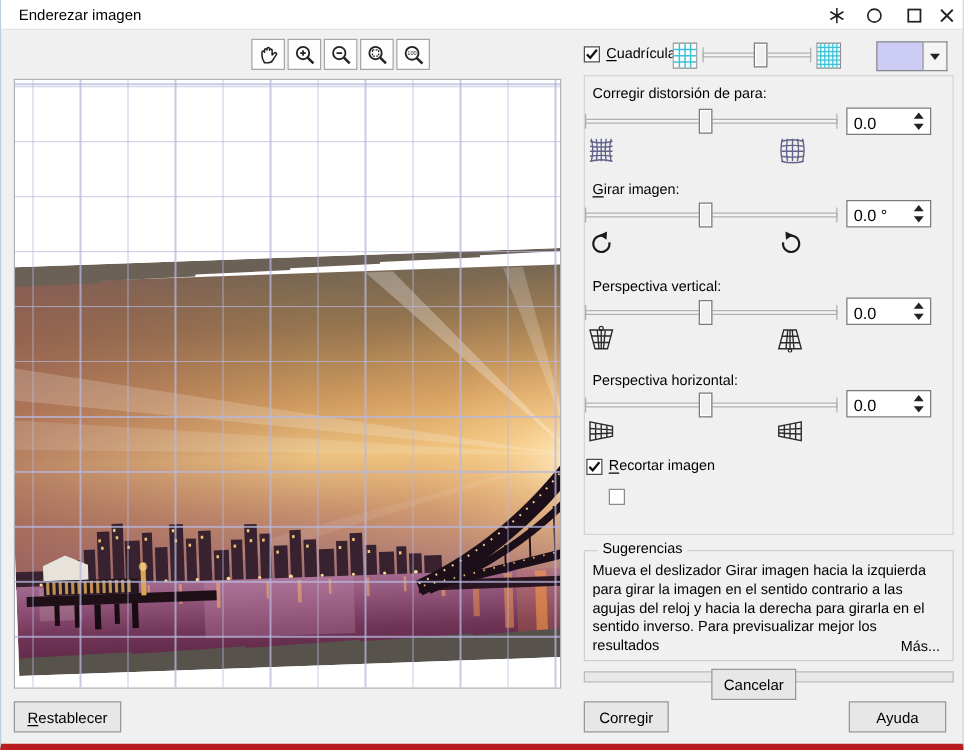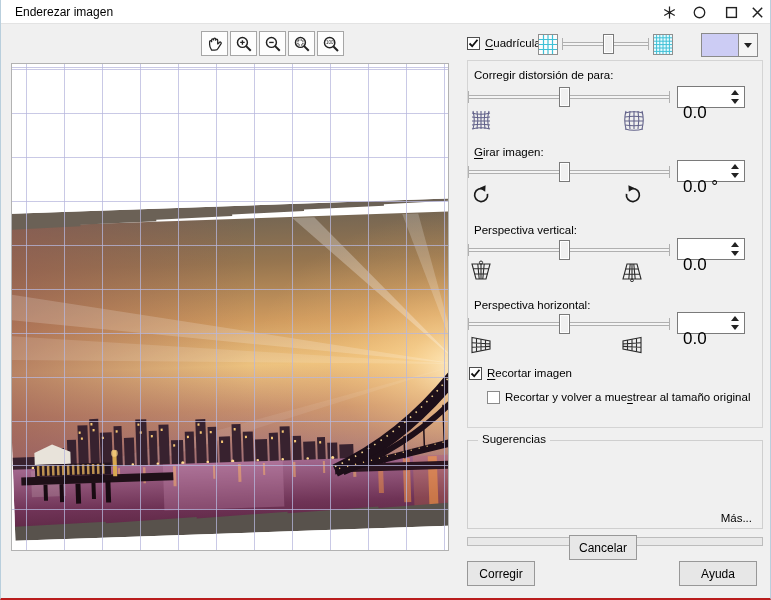--- a/index.html
+++ b/index.html
@@ -6,7 +6,7 @@
   html,body { width:771px; height:600px; overflow:hidden; }
   body { font-family:"Liberation Sans", sans-serif; font-size:11.5px; color:#000; }
   .dialog { position:relative; width:771px; height:600px; background:#f0f0f0;
-            border-left:1px solid #b9cfdd; border-right:1px solid #b9cfdd; border-bottom:2px solid #b91c1c; }
+            border-left:1px solid #b9cfdd; border-right:1px solid #b9cfdd; border-bottom:5px solid #b91c1c; }
   
   .titlebar { position:absolute; left:0; top:0; width:100%; height:24px; background:#ffffff; border-bottom:1px solid #e3e3e3; }
   .title { position:absolute; left:14px; top:5px; font-size:12px; }

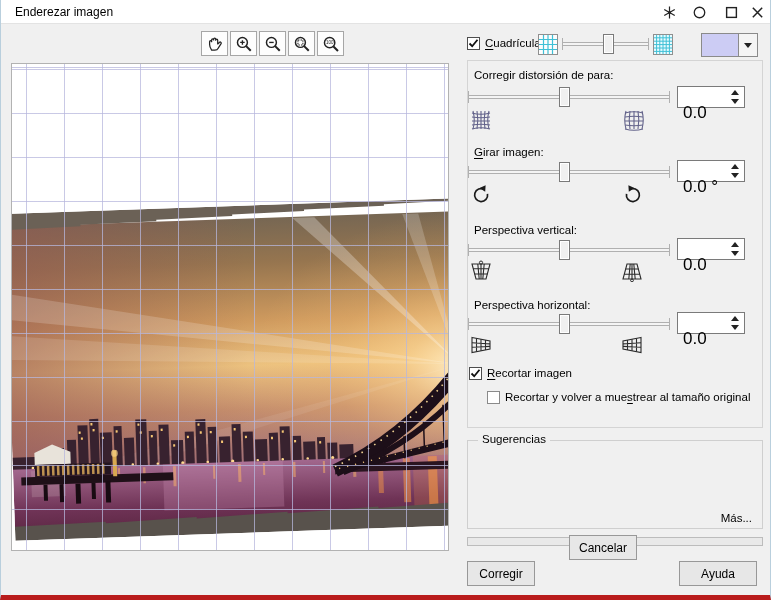--- a/index.html
+++ b/index.html
@@ -35,7 +35,7 @@
   .slider .thumb { position:absolute; top:1px; width:11px; height:20px; background:#f0f0f0;
                    border:1px solid #7a7a7a; box-shadow:inset 0 0 0 1px #fff; }
   .spin { position:absolute; width:68px; height:22px; background:#fff; border:1px solid #7a7a7a; }
-  .spin .val { position:absolute; left:5px; top:4px; font-size:17px;margin-top:12px; }
+  .spin .val { position:absolute; left:5px; top:4px; font-size:13px; }
   .spin .arrows { position:absolute; right:1px; top:1px; width:16px; height:18px; }
   .spin .arr { position:absolute; right:0; width:16px; height:9px; display:flex; align-items:center; justify-content:center; }
   .tri-up { width:0; height:0; border-left:4px solid transparent; border-right:4px solid transparent; border-bottom:5px solid #222; }

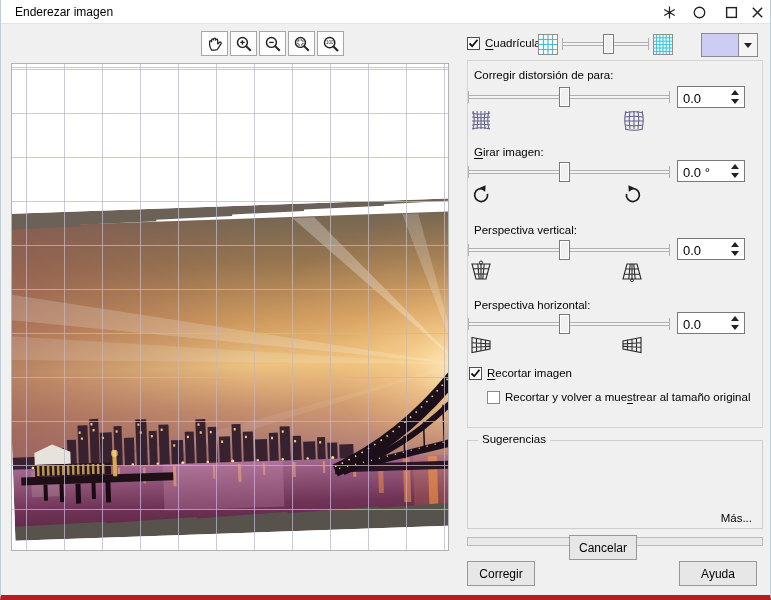--- a/index.html
+++ b/index.html
@@ -482,7 +482,6 @@
   </div>
   <span class="lbl" style="left:486px; top:367px"><span class="accel">R</span><span>ecortar imagen</span></span>
   <div class="cb" style="left:486px; top:391px; border-color:#8a8a8a"></div>
-  <span class="lbl" style="left:504px; top:391px"><span>Recortar y volver a mue</span><span class="accel">s</span><span>trear al tamaño original</span></span>
 
   <div class="tipsbox">
     <span class="tipstitle">Sugerencias</span>

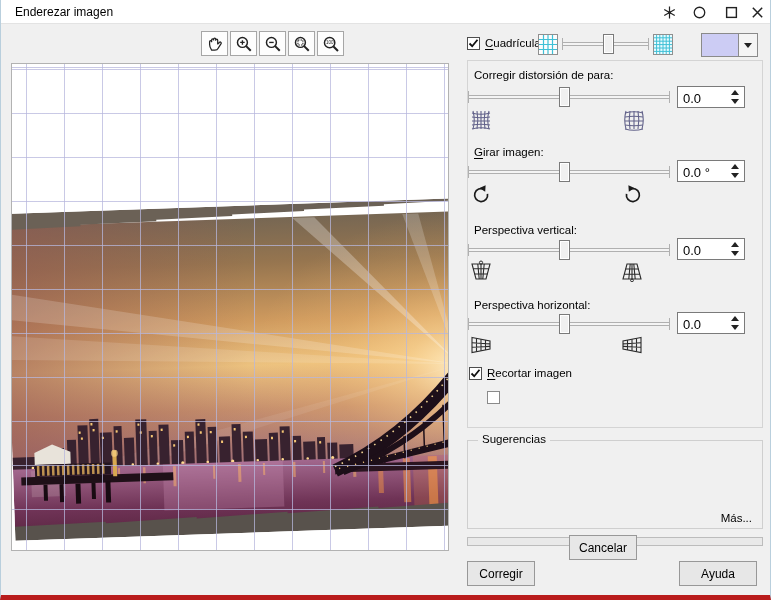--- a/index.html
+++ b/index.html
@@ -485,6 +485,7 @@
 
   <div class="tipsbox">
     <span class="tipstitle">Sugerencias</span>
+    <div class="tipstext">Mueva el deslizador Girar imagen hacia la izquierda para girar la imagen en el sentido contrario a las agujas del reloj y hacia la derecha para girarla en el sentido inverso. Para previsualizar mejor los resultados</div>
     <span class="more">Más...</span>
   </div>
 

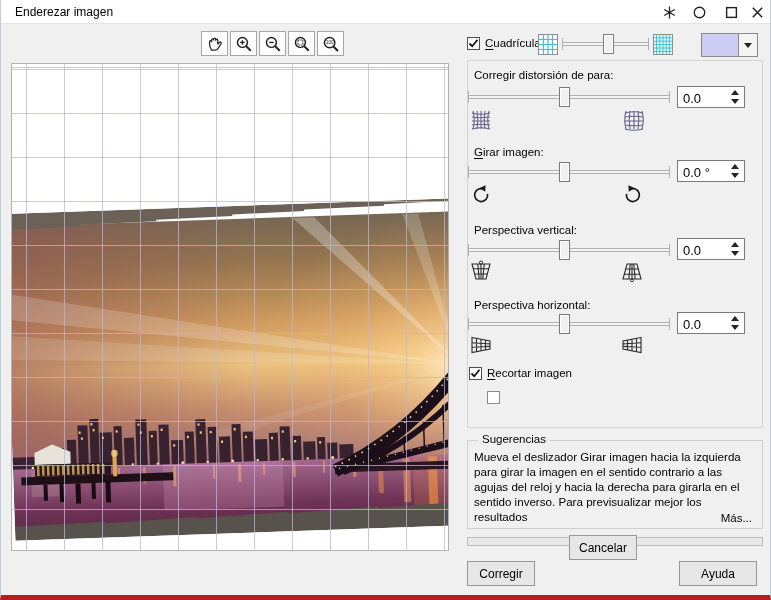--- a/index.html
+++ b/index.html
@@ -491,6 +491,9 @@
 
   <div class="progress"></div>
 
+  <button class="btn" style="left:10px; top:561px; width:86px">
+      <span><span class="accel">R</span><span>establecer</span></span>
+    </button>
   <button class="btn" style="left:466px; top:561px; width:68px">
       <span>Corregir</span>
     </button>

